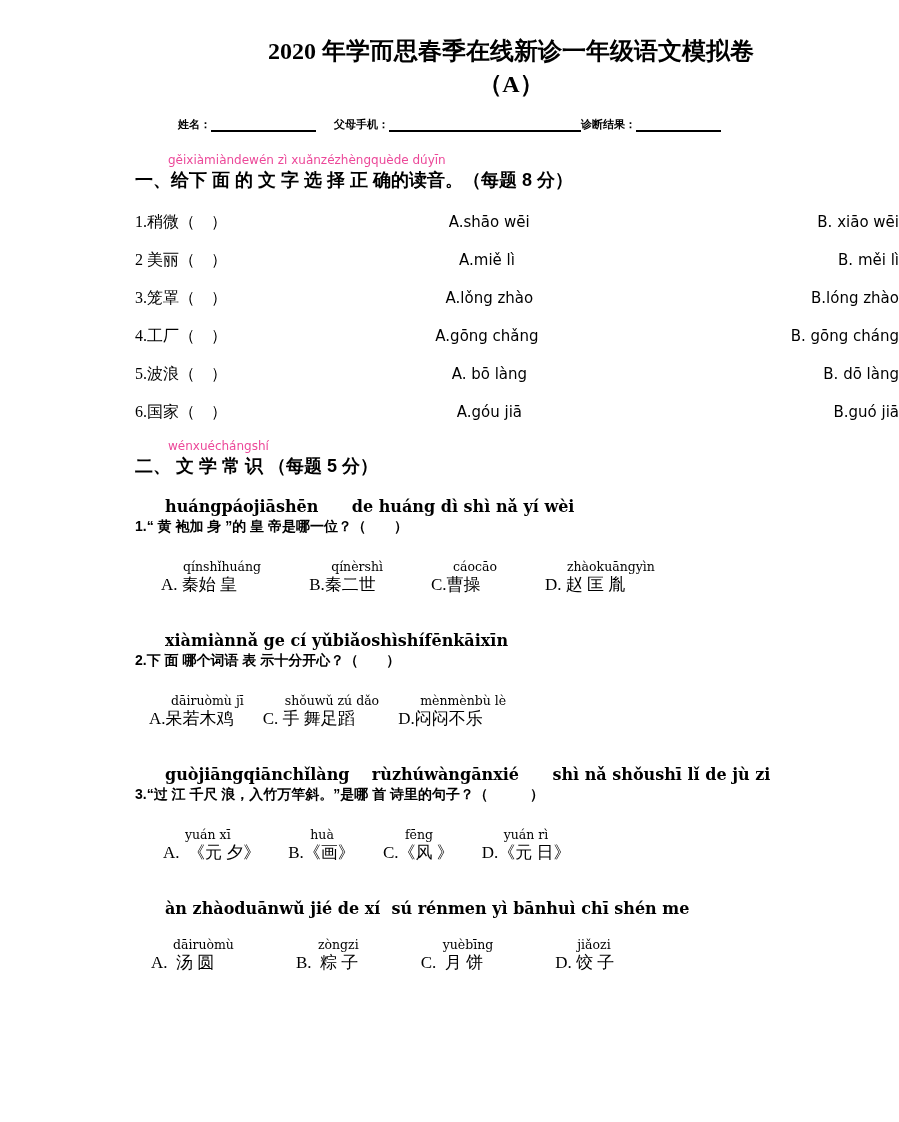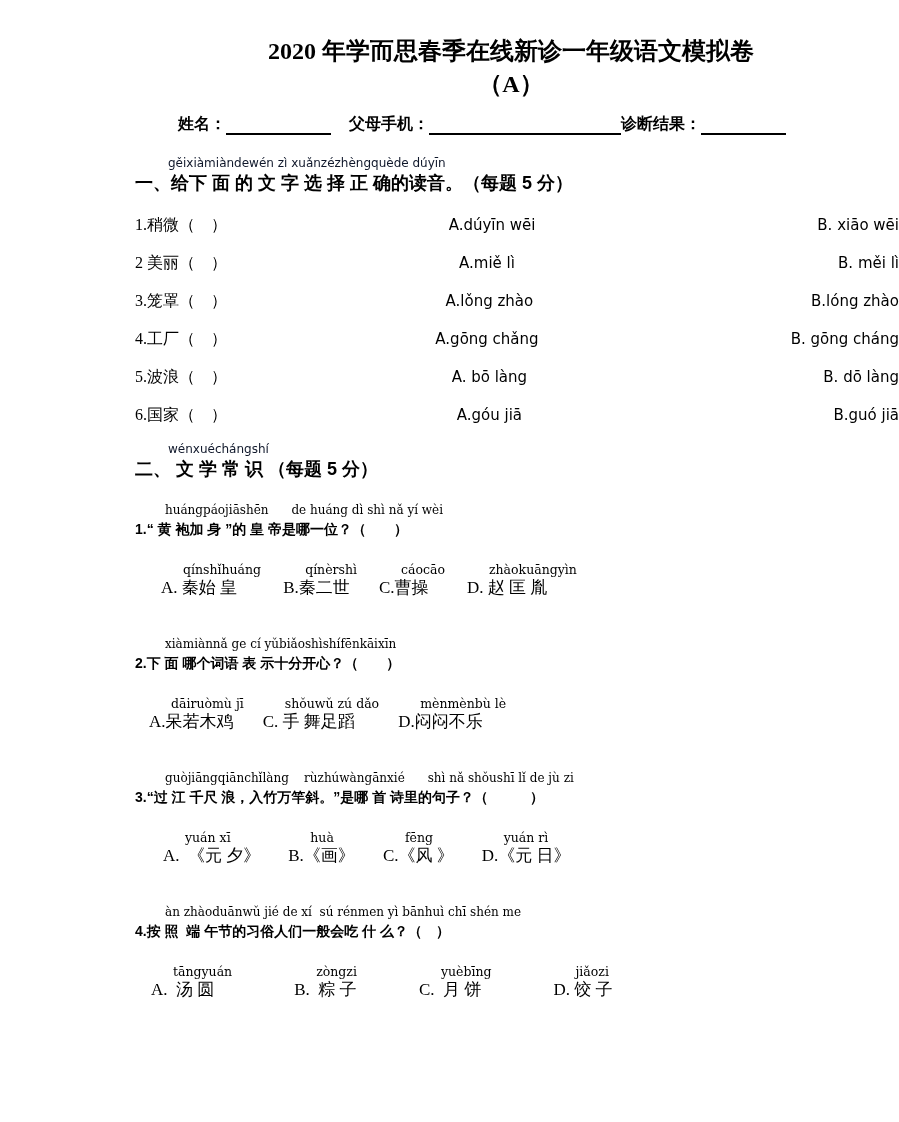--- a/index.html
+++ b/index.html
@@ -27,7 +27,7 @@
   .info-row{
     margin:14px 0 0 178px;
     font-weight:bold;
-    font-size:16px;
+    font-size:11px;
     font-family:Liberation Serif, serif;
     white-space:nowrap;
   }

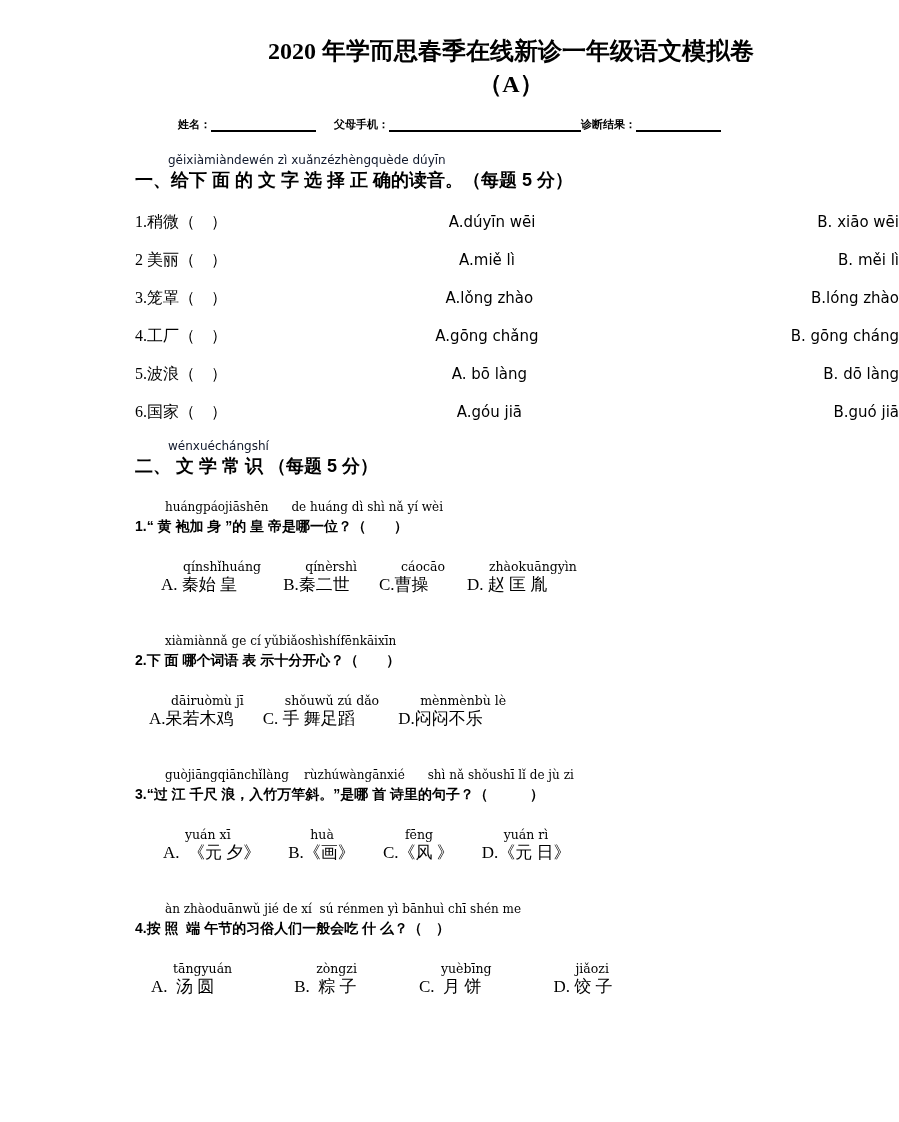--- a/index.html
+++ b/index.html
@@ -46,7 +46,7 @@
     font-family:"DejaVu Sans", sans-serif;
     font-size:12px;
     line-height:13px;
-    color:#0f172a;
+    color:#ec4899;
     letter-spacing:0px;
   }
   .sec-head{

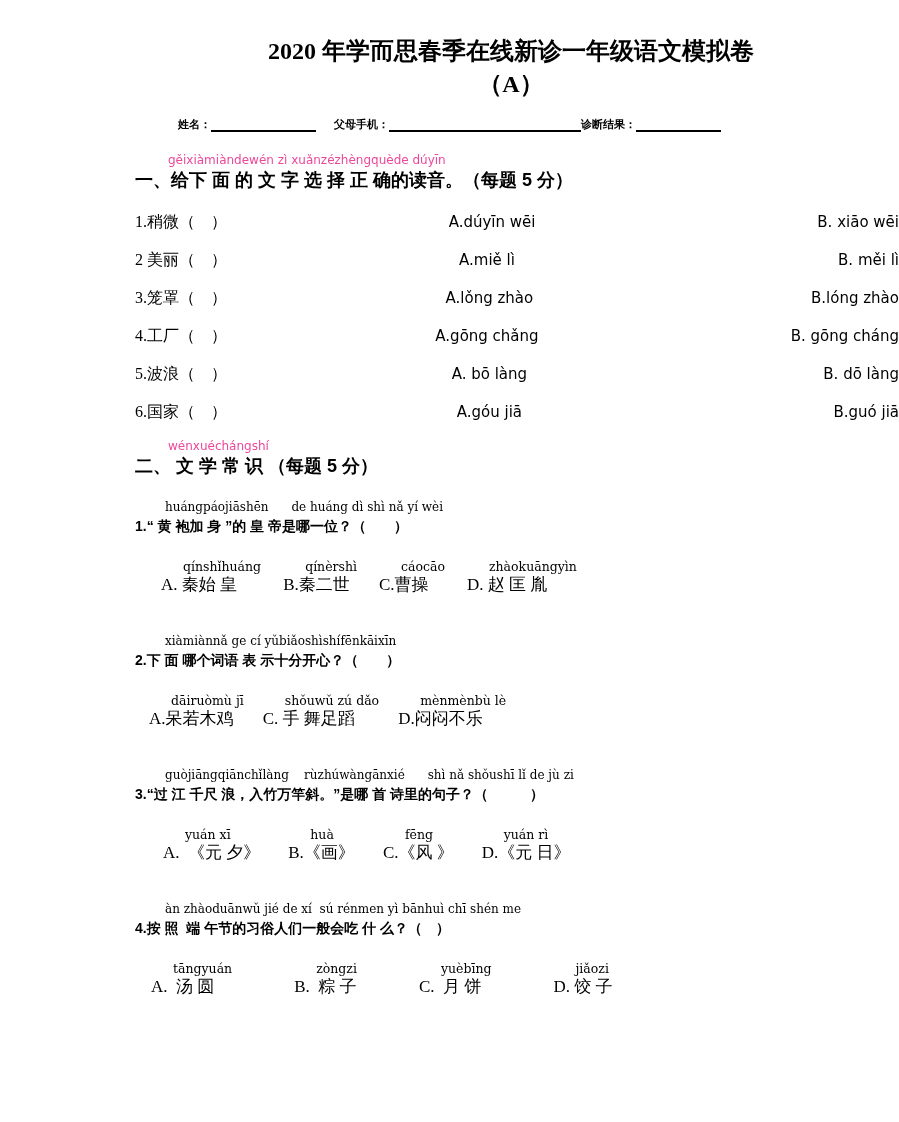--- a/index.html
+++ b/index.html
@@ -139,7 +139,7 @@
   </div>
 
   <div class="sec-pinyin">gěixiàmiàndewén zì xuǎnzézhèngquède dúyīn</div>
-  <div class="sec-head">一、给下 面 的 文 字 选 择  正  确的读音。（每题 5 分）</div>
+  <div class="sec-head">一、给下 面 的 文 字 选 择  正  确的读音。（每题 8 分）</div>
 
   <div class="s1-list">
     <div class="s1-row">

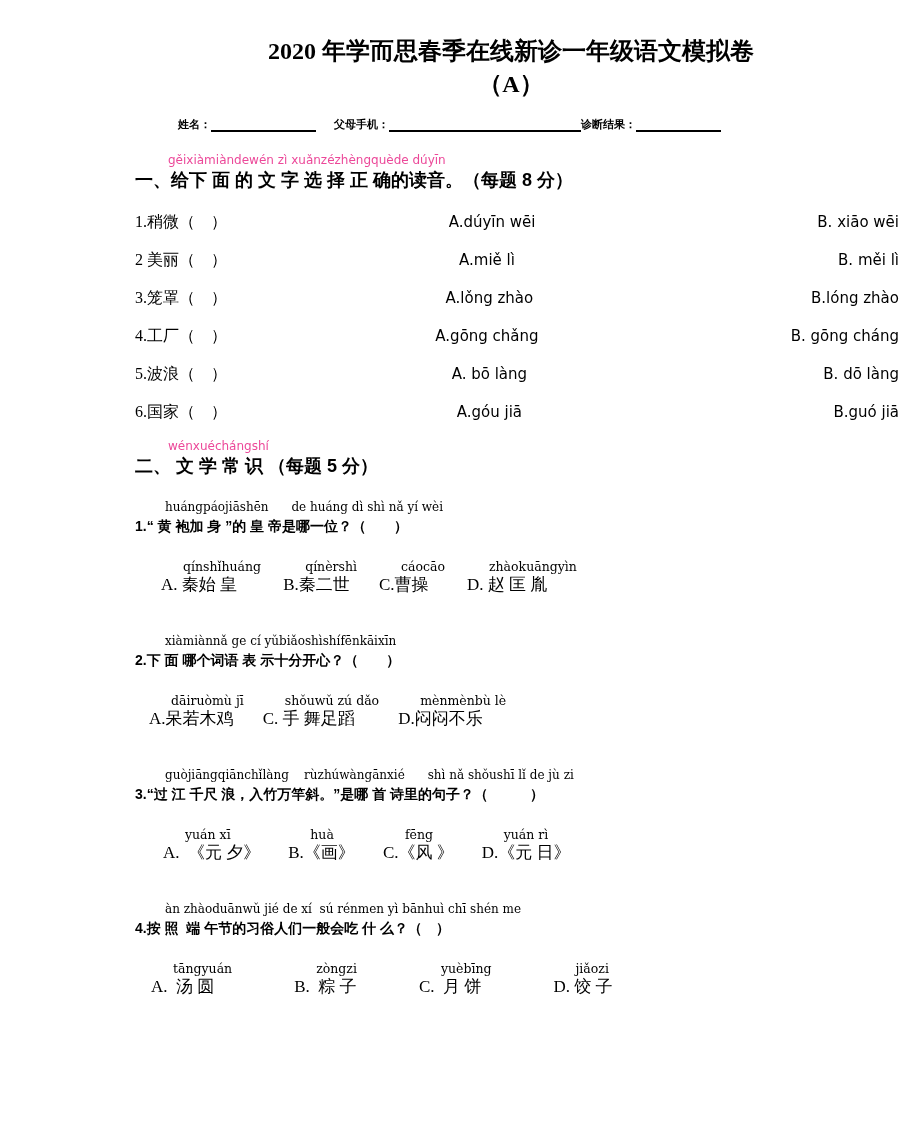--- a/index.html
+++ b/index.html
@@ -144,7 +144,7 @@
   <div class="s1-list">
     <div class="s1-row">
       <span class="s1-word">1.稍微（　）</span>
-      <span class="s1-a">A.dúyīn wēi</span>
+      <span class="s1-a">A.shāo wēi</span>
       <span class="s1-b">B.  xiāo wēi</span>
     </div>
     <div class="s1-row">

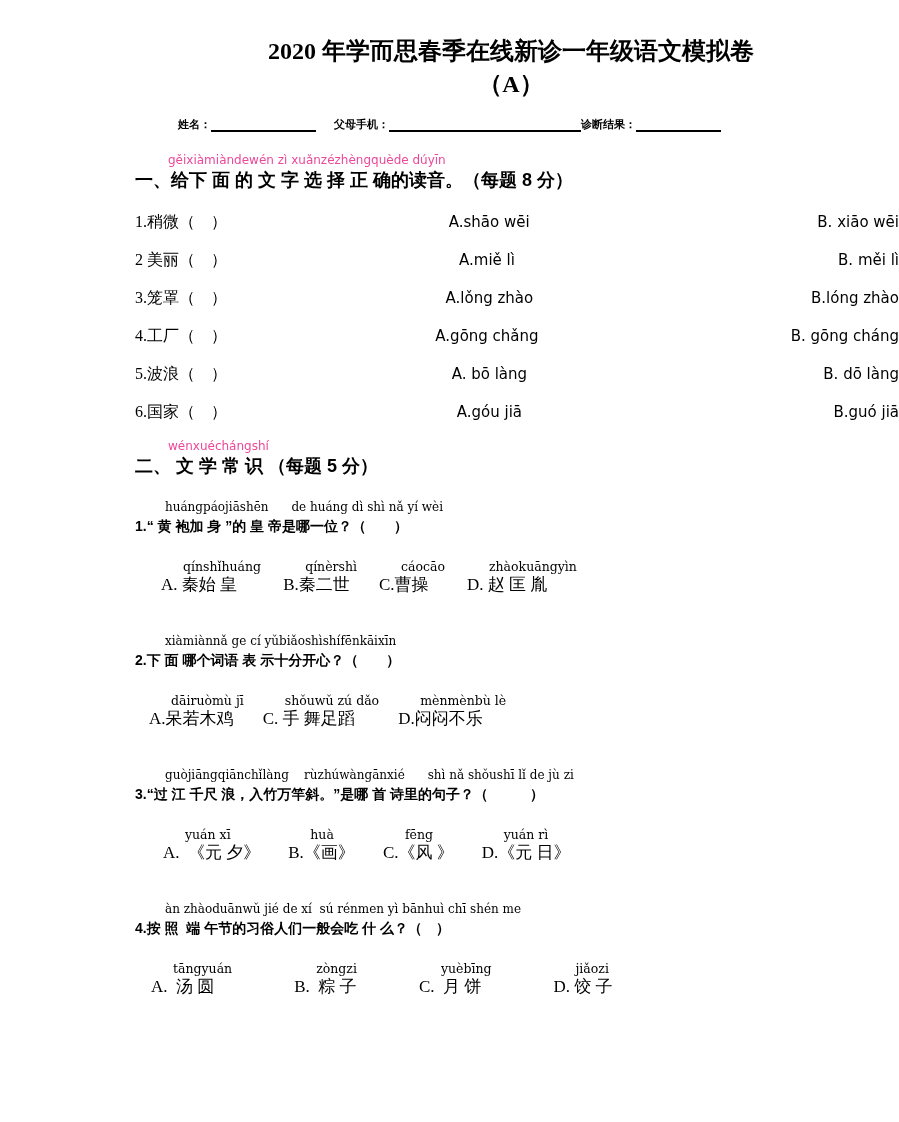--- a/index.html
+++ b/index.html
@@ -86,10 +86,11 @@
   .s2-q{margin-left:135px;}
   .q-pinyin{
     font-family:"DejaVu Serif", serif;
-    font-size:12px;
+    font-size:16px;
     line-height:14px;
     margin-left:30px;
     white-space:pre;
+    font-weight:bold;
   }
   .q-text{
     font-weight:bold;

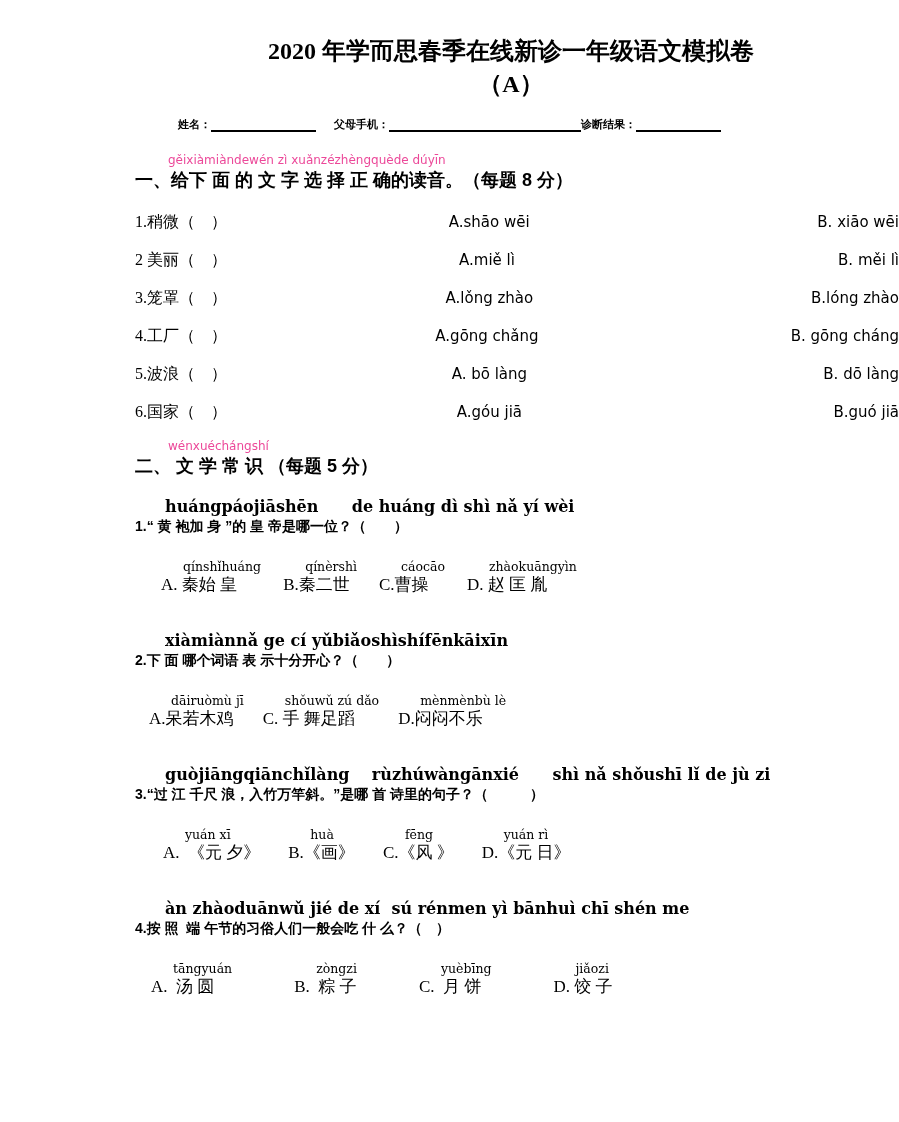--- a/index.html
+++ b/index.html
@@ -118,7 +118,7 @@
     font-family:Liberation Serif, serif;
     white-space:pre;
   }
-  .opts-r1{padding-left:26px;gap:22px;}
+  .opts-r1{padding-left:26px;gap:48px;}
   .opts-r2{padding-left:14px;gap:19px;}
   .opts-r3{padding-left:28px;gap:28px;}
   .opts-r4{padding-left:16px;gap:62px;}

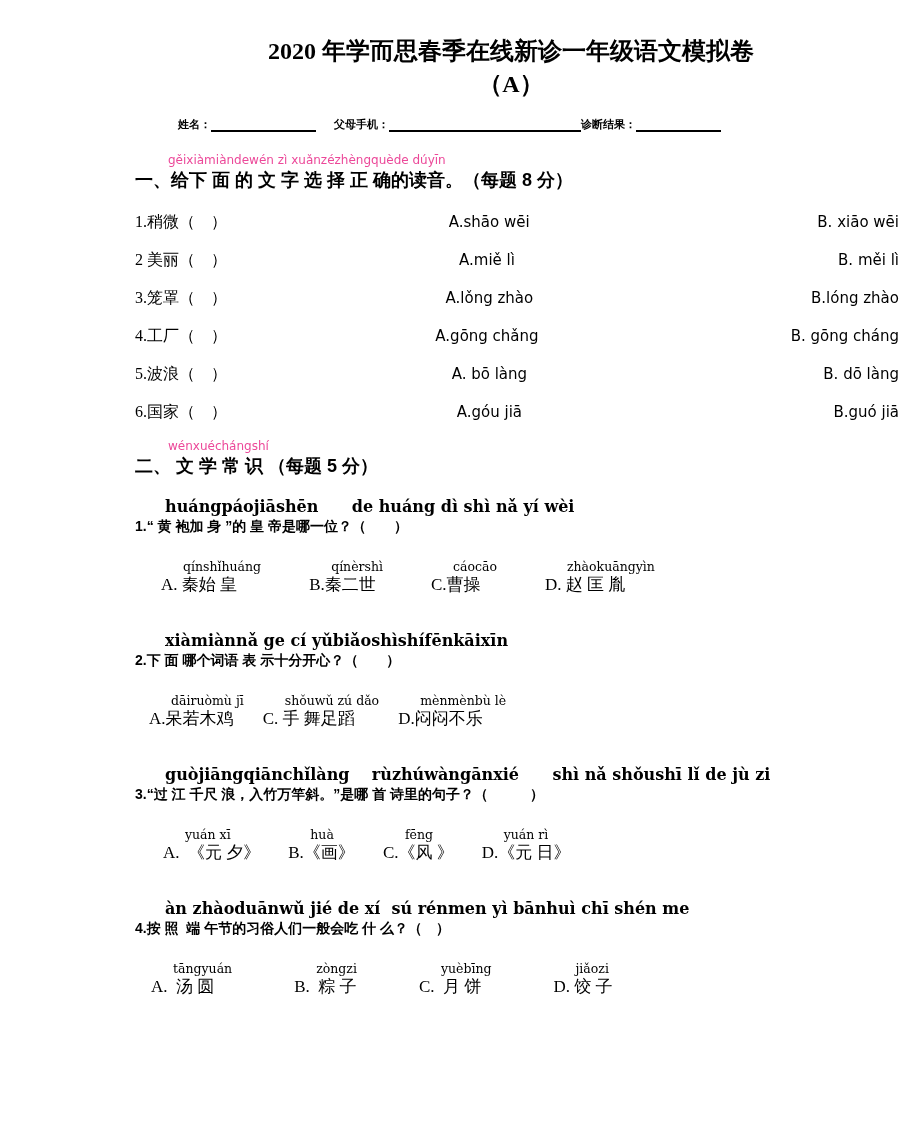--- a/index.html
+++ b/index.html
@@ -245,7 +245,6 @@
 
   <div class="s2-q mt-q">
     <div class="q-pinyin">àn zhàoduānwǔ jié de xí  sú rénmen yì bānhuì chī shén me</div>
-    <div class="q-text">4.按 照  端 午节的习俗人们一般会吃 什 么？（　）</div>
     <div class="opts opts-r4">
       <div class="opt">
         <div class="o-pinyin">tāngyuán</div>

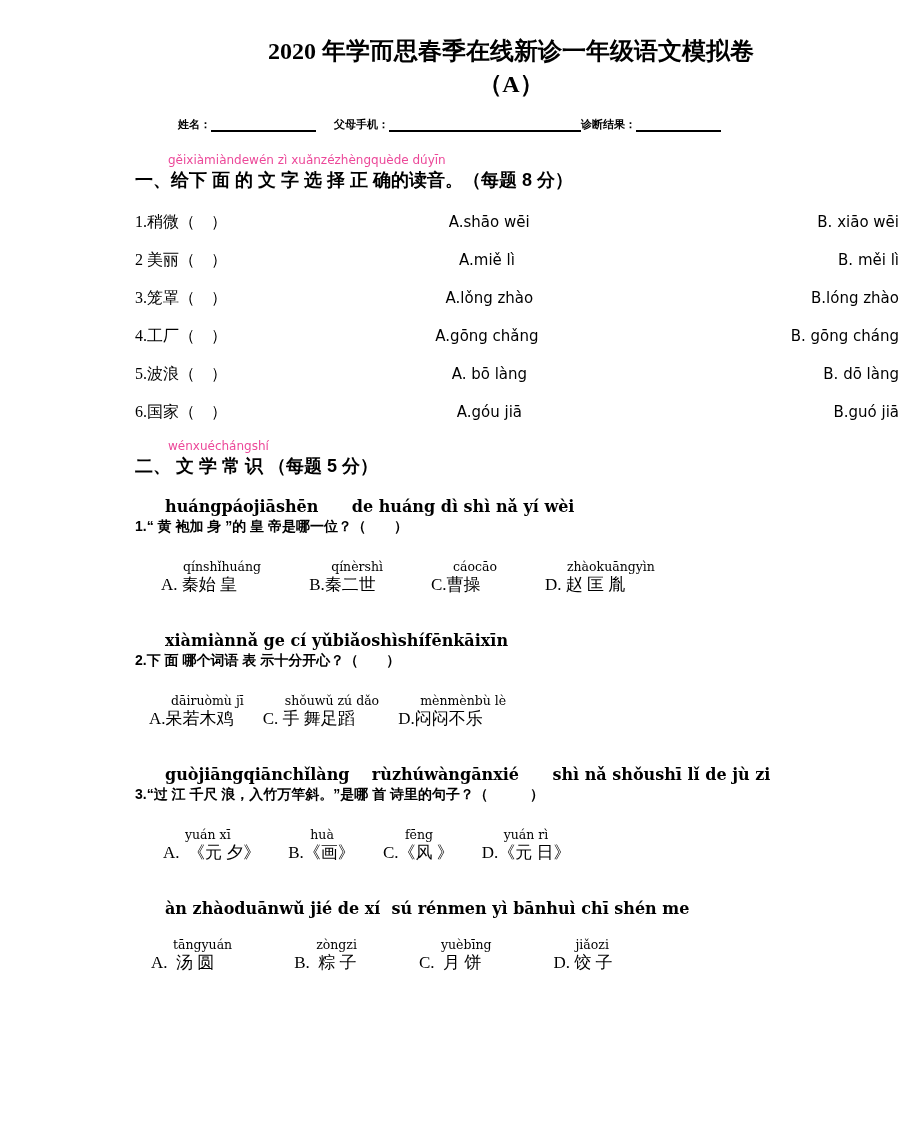--- a/index.html
+++ b/index.html
@@ -247,7 +247,7 @@
     <div class="q-pinyin">àn zhàoduānwǔ jié de xí  sú rénmen yì bānhuì chī shén me</div>
     <div class="opts opts-r4">
       <div class="opt">
-        <div class="o-pinyin">tāngyuán</div>
+        <div class="o-pinyin">dāiruòmù</div>
         <div class="o-label">A.  汤 圆</div>
       </div>
       <div class="opt">

